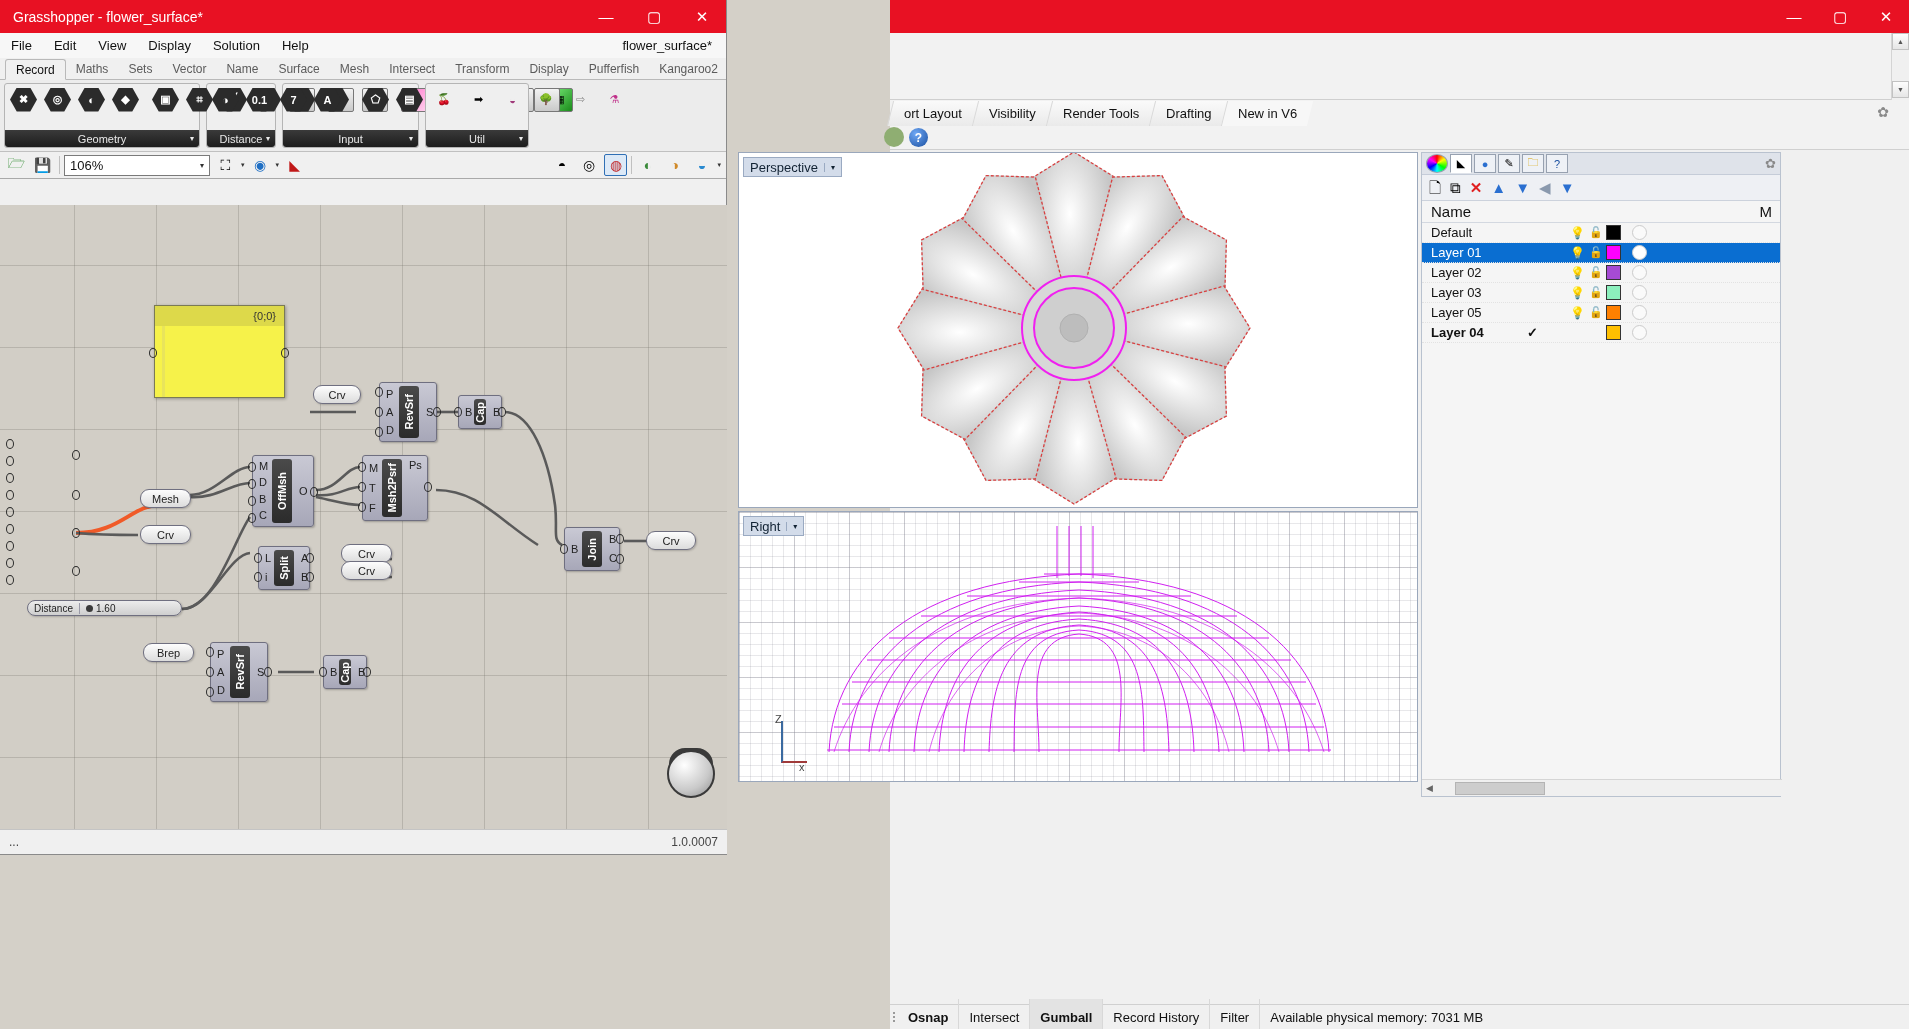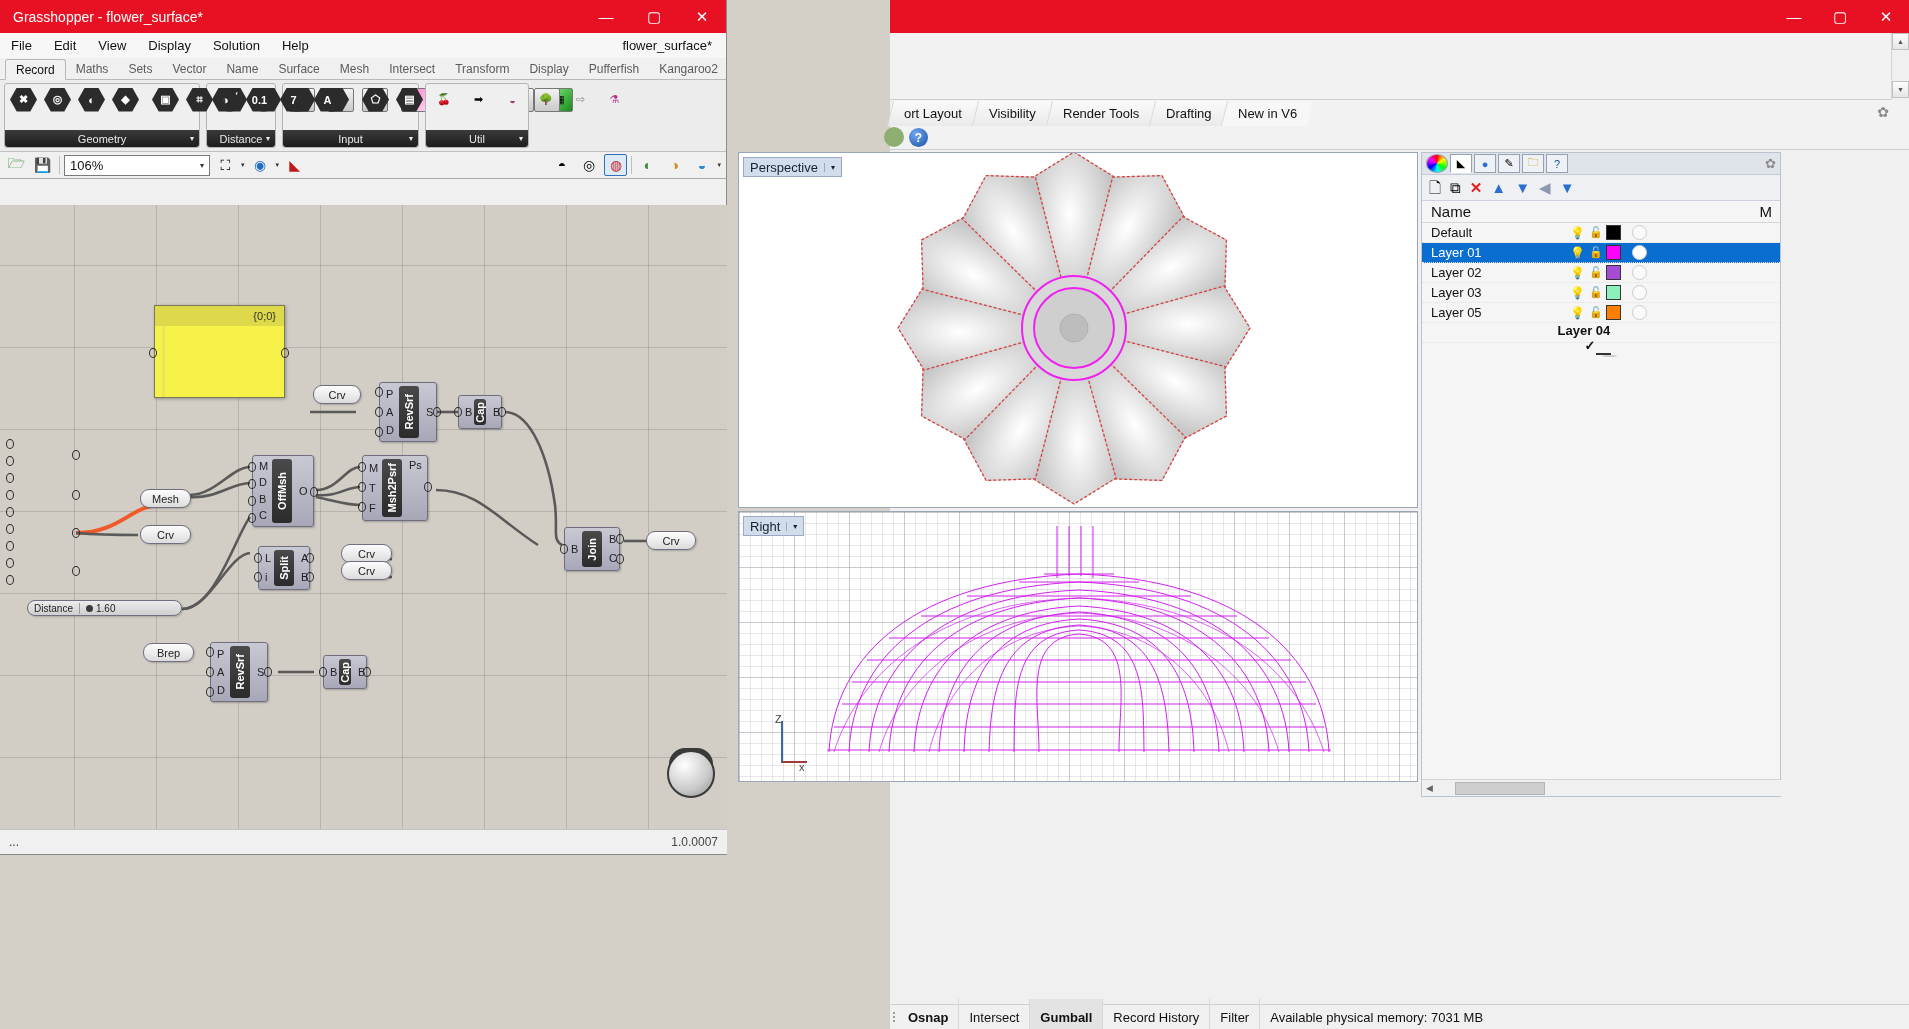--- a/index.html
+++ b/index.html
@@ -80,7 +80,7 @@
   .lay-row { height:20px; display:flex; align-items:center; font-size:13px;
     padding-left:9px; border-bottom:1px dotted #e2e2e2; color:#111; }
   .lay-row.sel { background:#0a6ed1; color:#fff; }
-  .lay-row.cur { font-weight:bold;flex-direction:column; }
+  .lay-row.cur { font-weight:bold; }
   .lay-name { width:96px; }
   .lay-check { width:42px; font-size:13px; }
   .bulb { width:17px; text-align:center; font-size:12px; }

